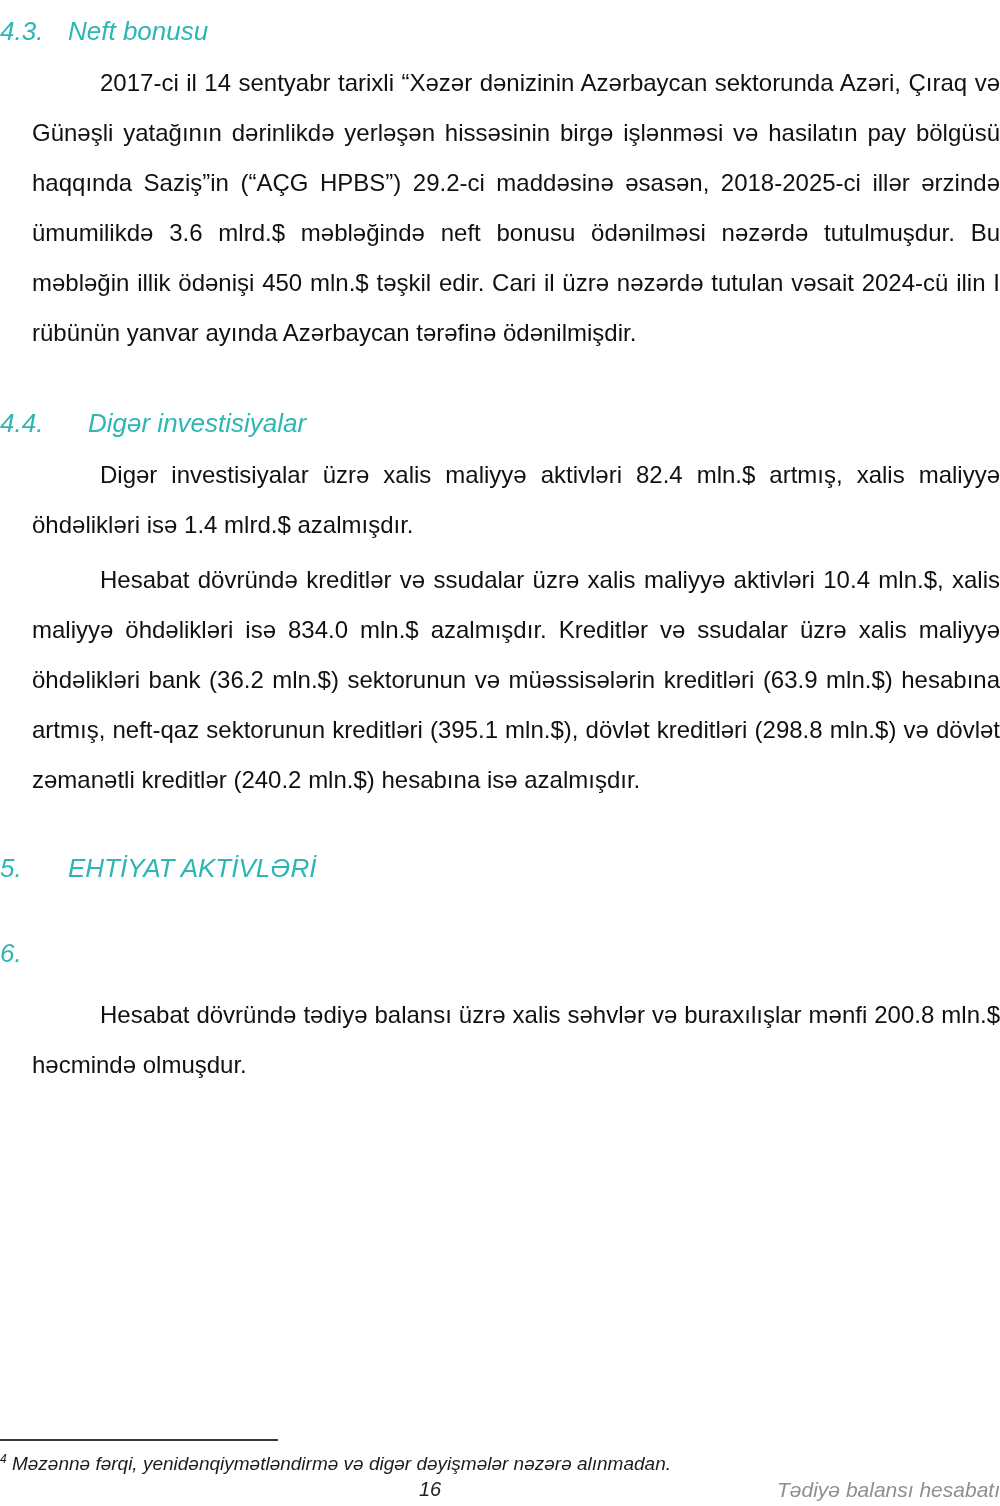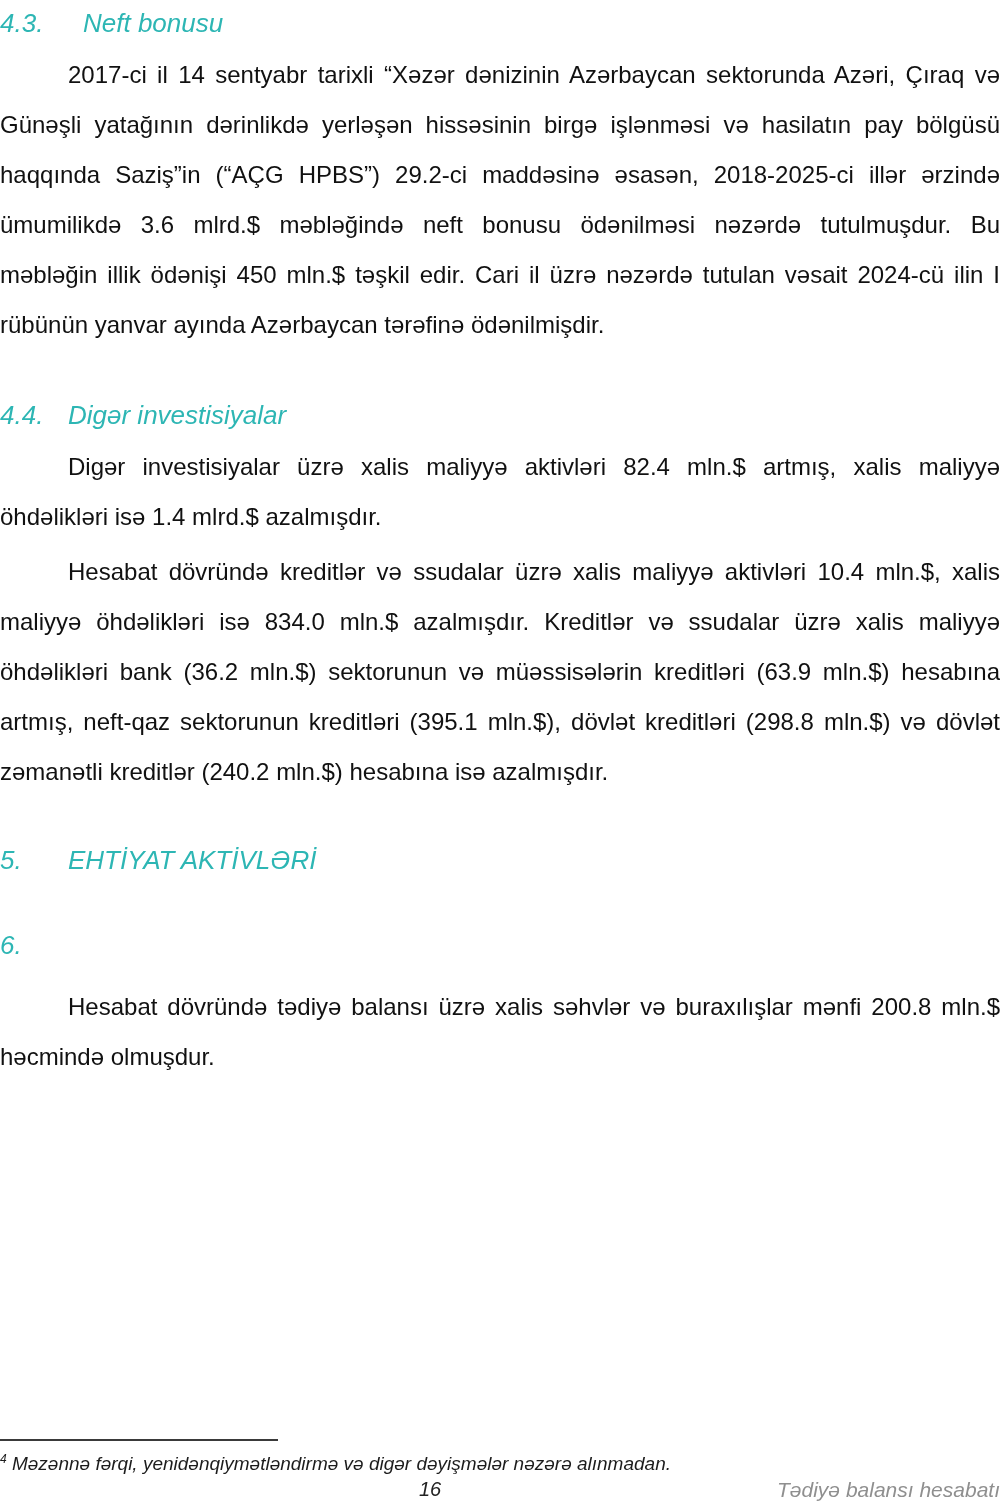--- a/index.html
+++ b/index.html
@@ -34,7 +34,7 @@
   .para .line.last { text-align: left; text-align-last: auto; }
 
   
-  #heading-4-3            { margin-top: 4px; gap: 15px; }
+  #heading-4-3            { margin-top: 12px; }
   #para-oil-bonus         { margin-top: 8px; }
   #heading-4-4            { margin-top: 46px; }
   #para-other-investments { margin-top: 8px; }

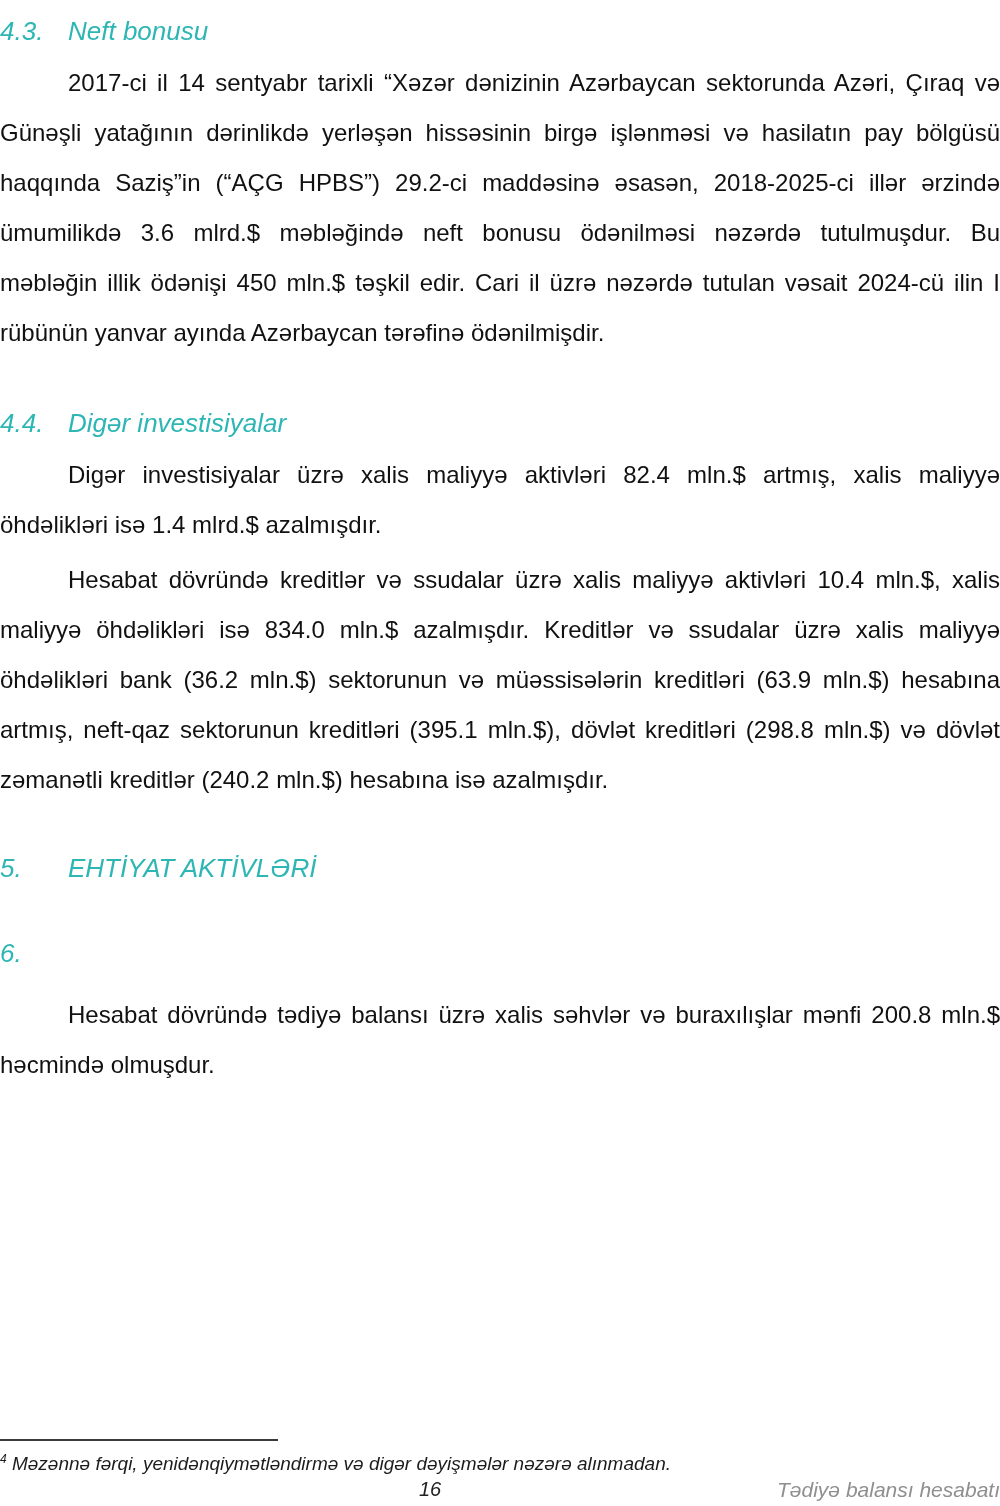--- a/index.html
+++ b/index.html
@@ -24,7 +24,7 @@
   }
   .heading .num { flex: none; width: 68px; }
 
-  .para { font-size: 24px; line-height: 50px; }
+  .para { font-size: 24px; line-height: 50px; padding-left: 32px; }
   .para .line {
     text-align: justify;
     text-align-last: justify;

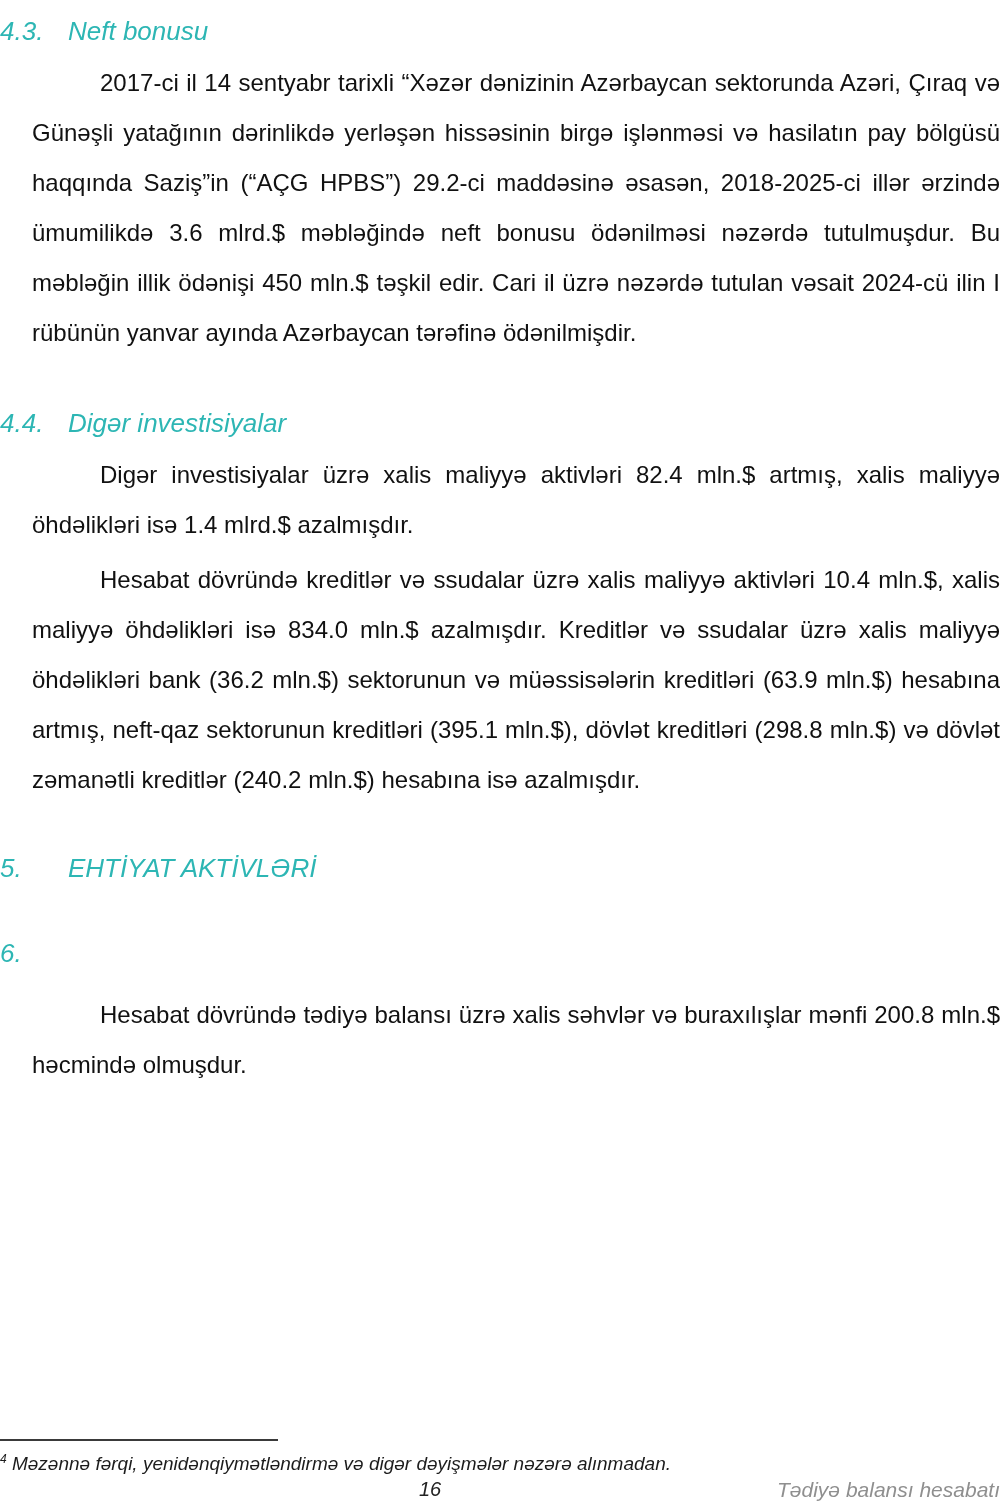--- a/index.html
+++ b/index.html
@@ -36,7 +36,7 @@
   
   #heading-4-3            { margin-top: 12px; }
   #para-oil-bonus         { margin-top: 8px; }
-  #heading-4-4            { margin-top: 46px; }
+  #heading-4-4            { margin-top: 46px; gap: 20px; }
   #para-other-investments { margin-top: 8px; }
   #para-credits           { margin-top: 5px; }
   #para-deposits          { margin-top: 0; }

